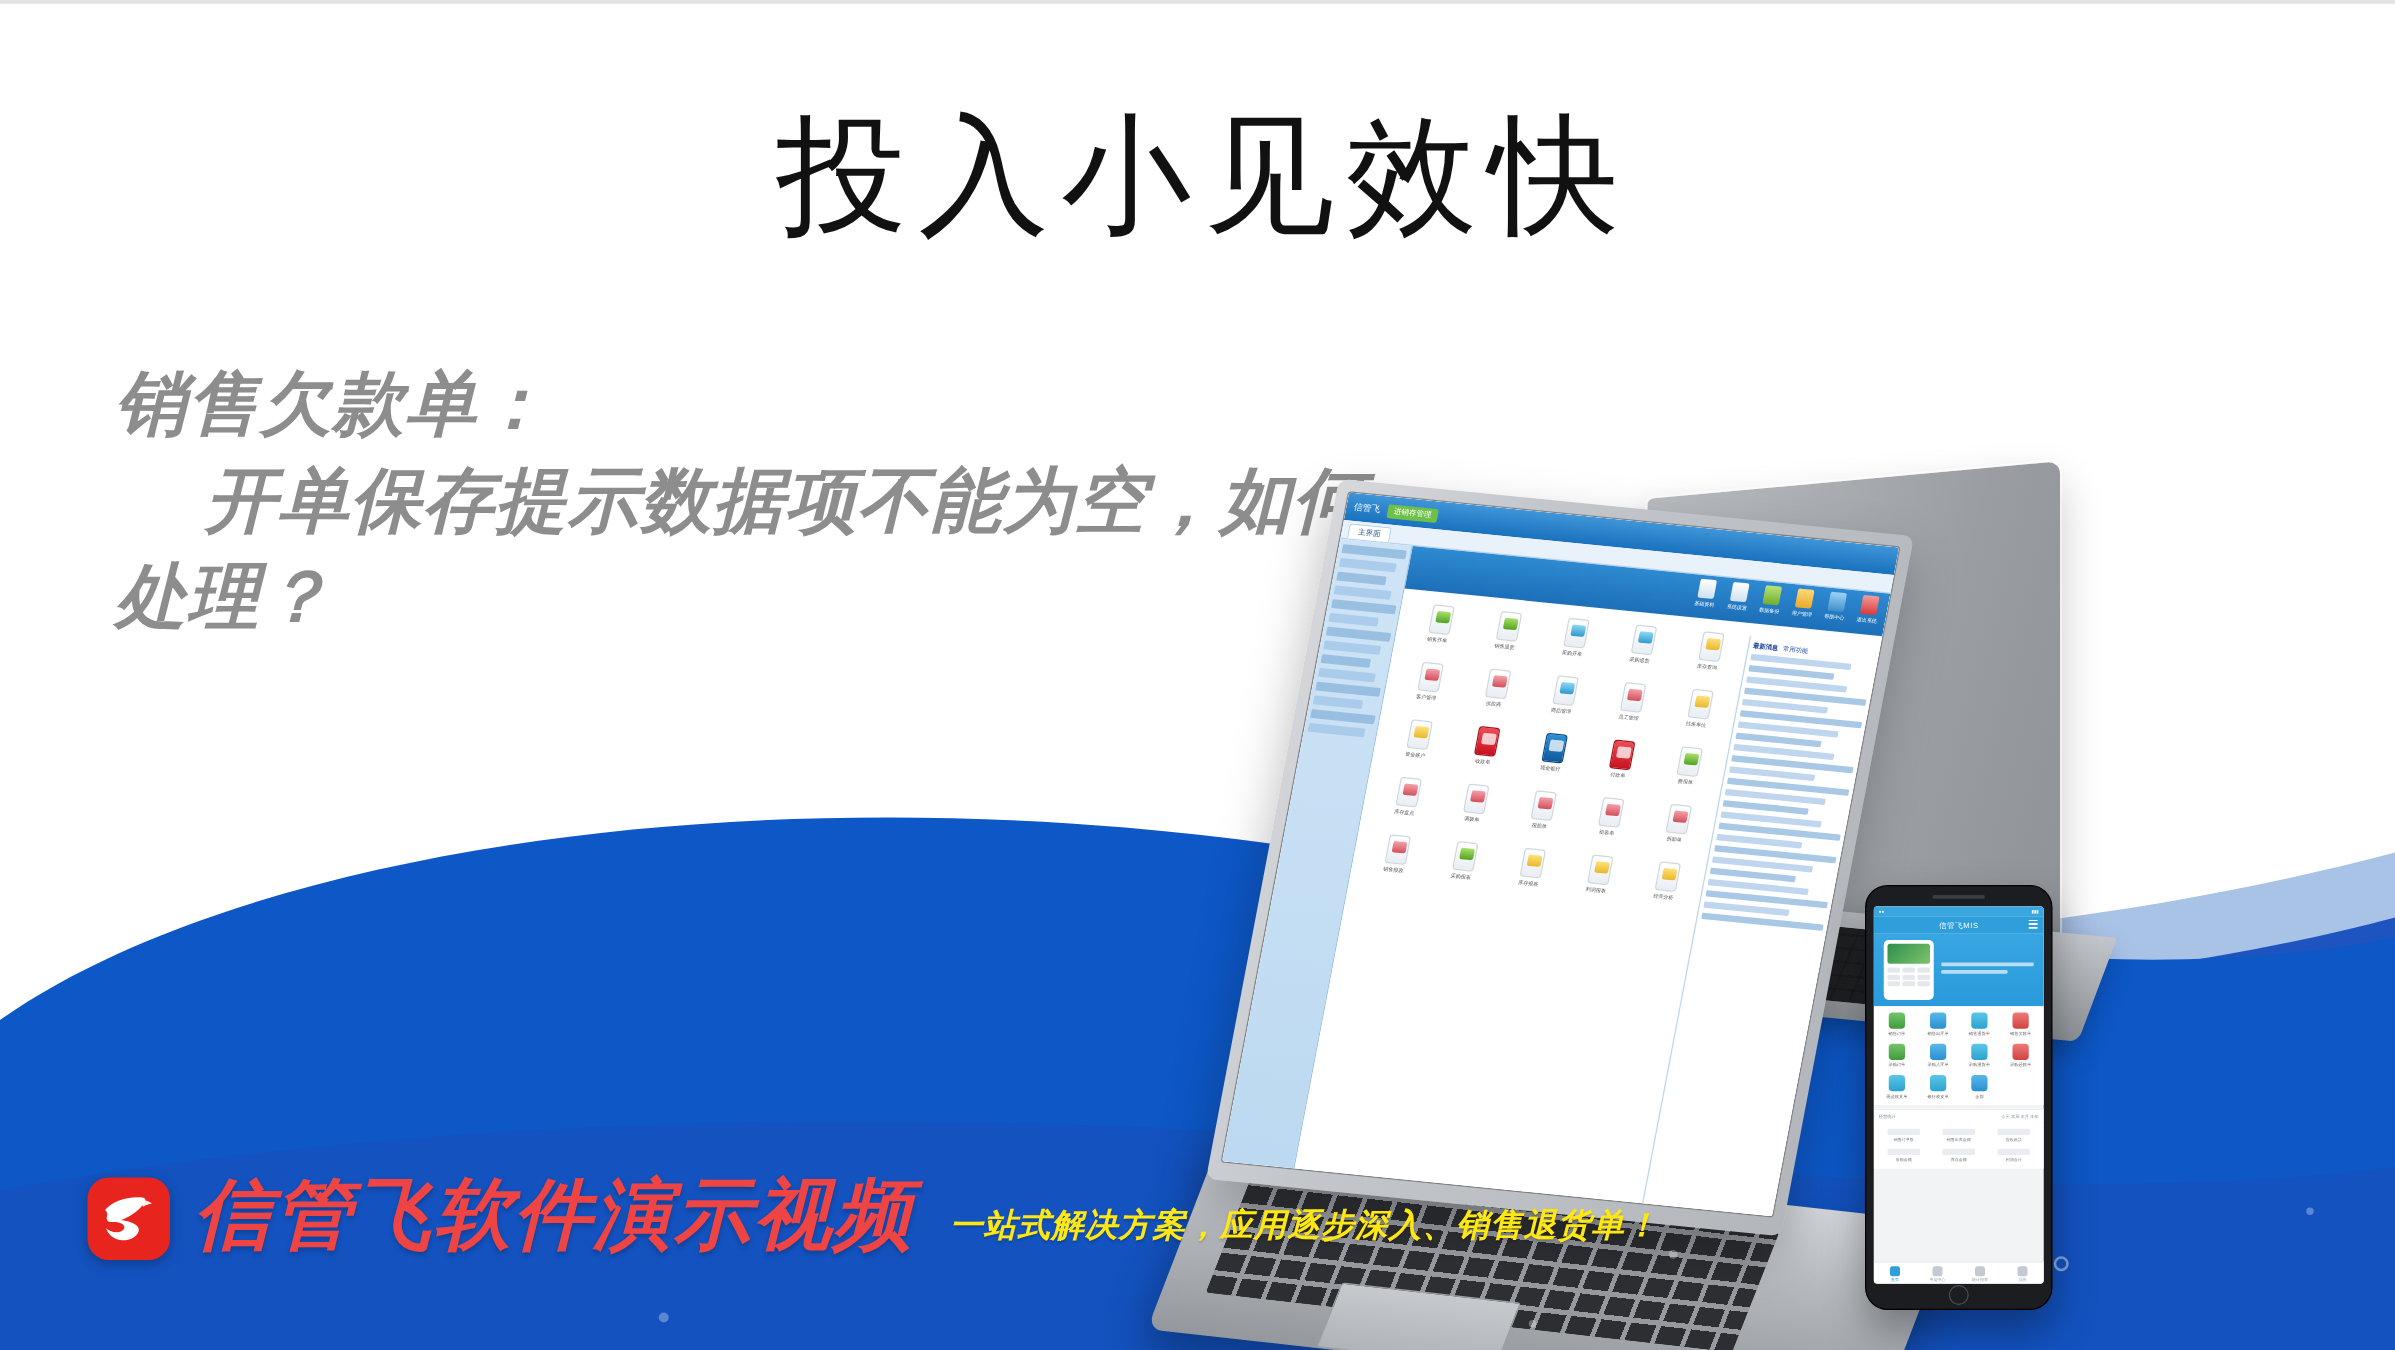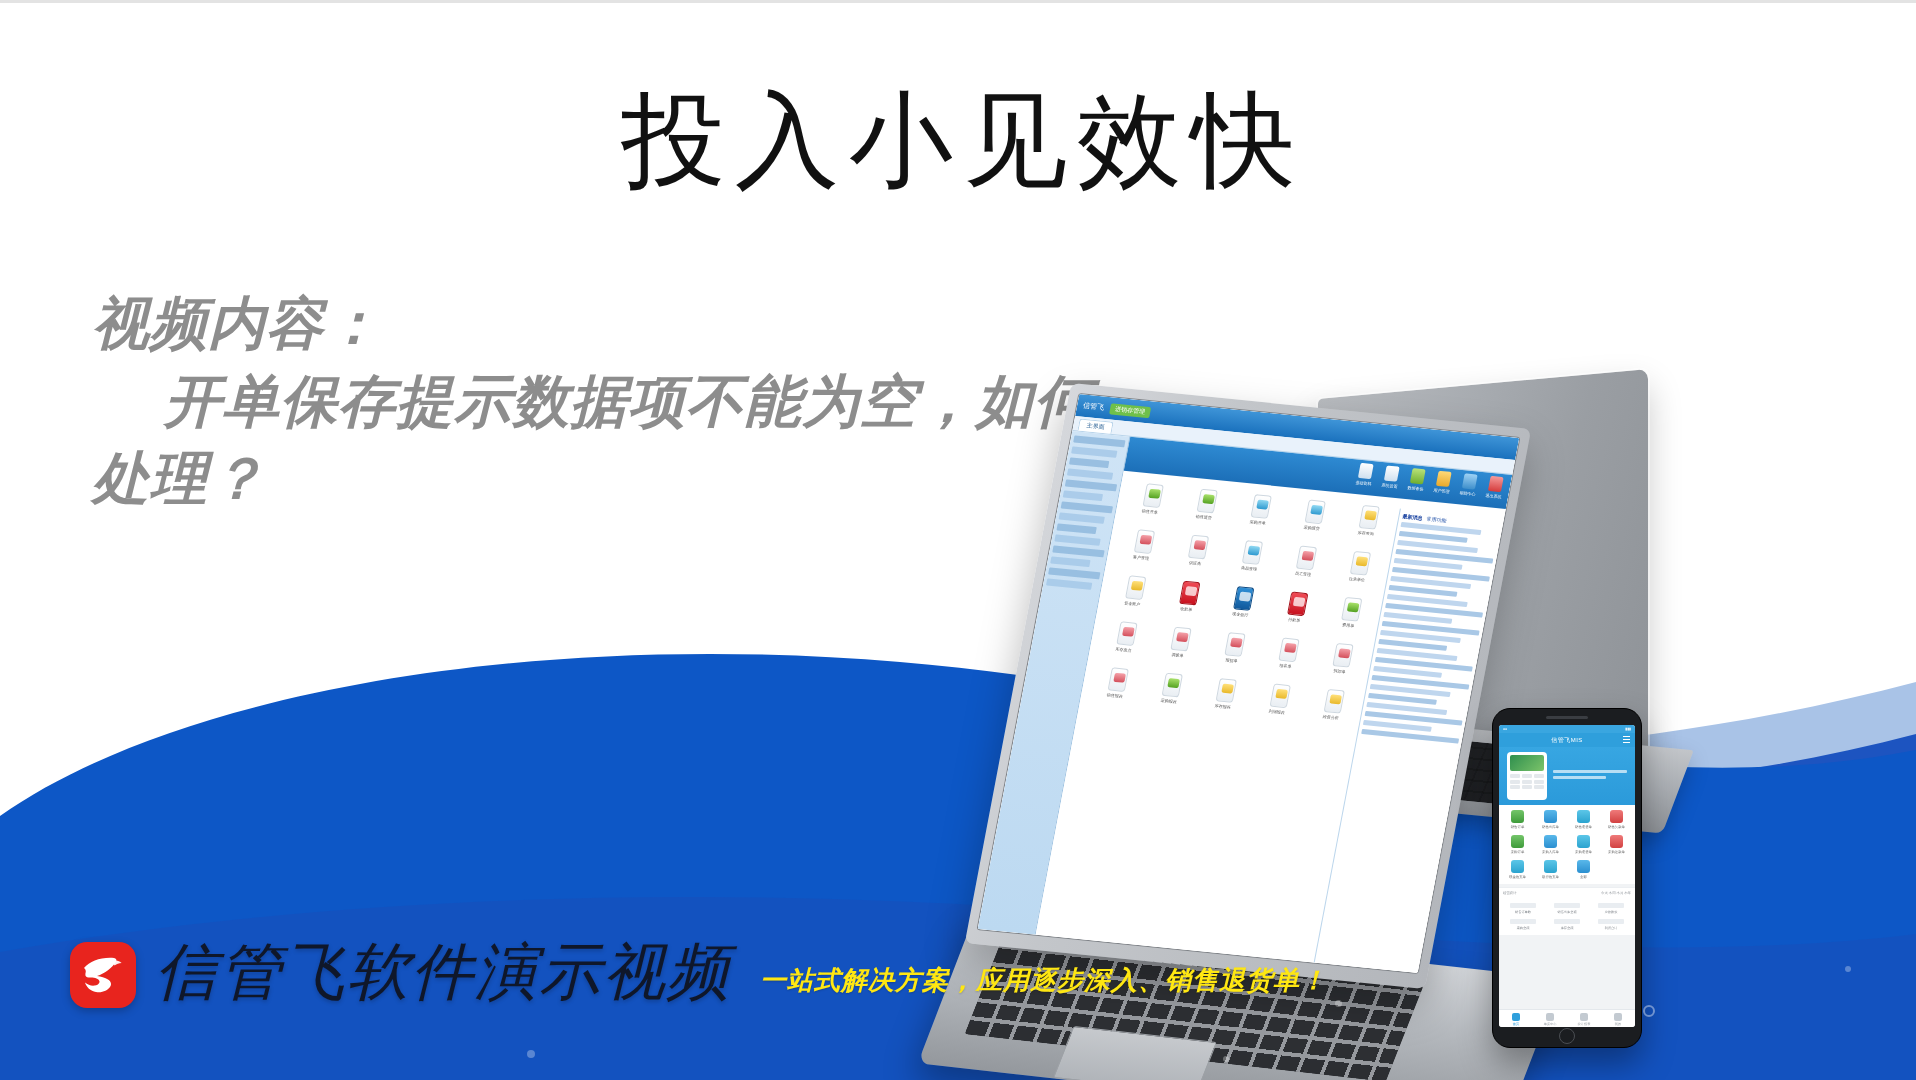--- a/index.html
+++ b/index.html
@@ -245,7 +245,7 @@
   <div class="title">投入小见效快</div>
 
   <div class="body-text">
-    <span>视频内容：</span>
+    <span>销售欠款单：</span>
     <span class="ln2">开单保存提示数据项不能为空，如何处理？</span>
   </div>
 

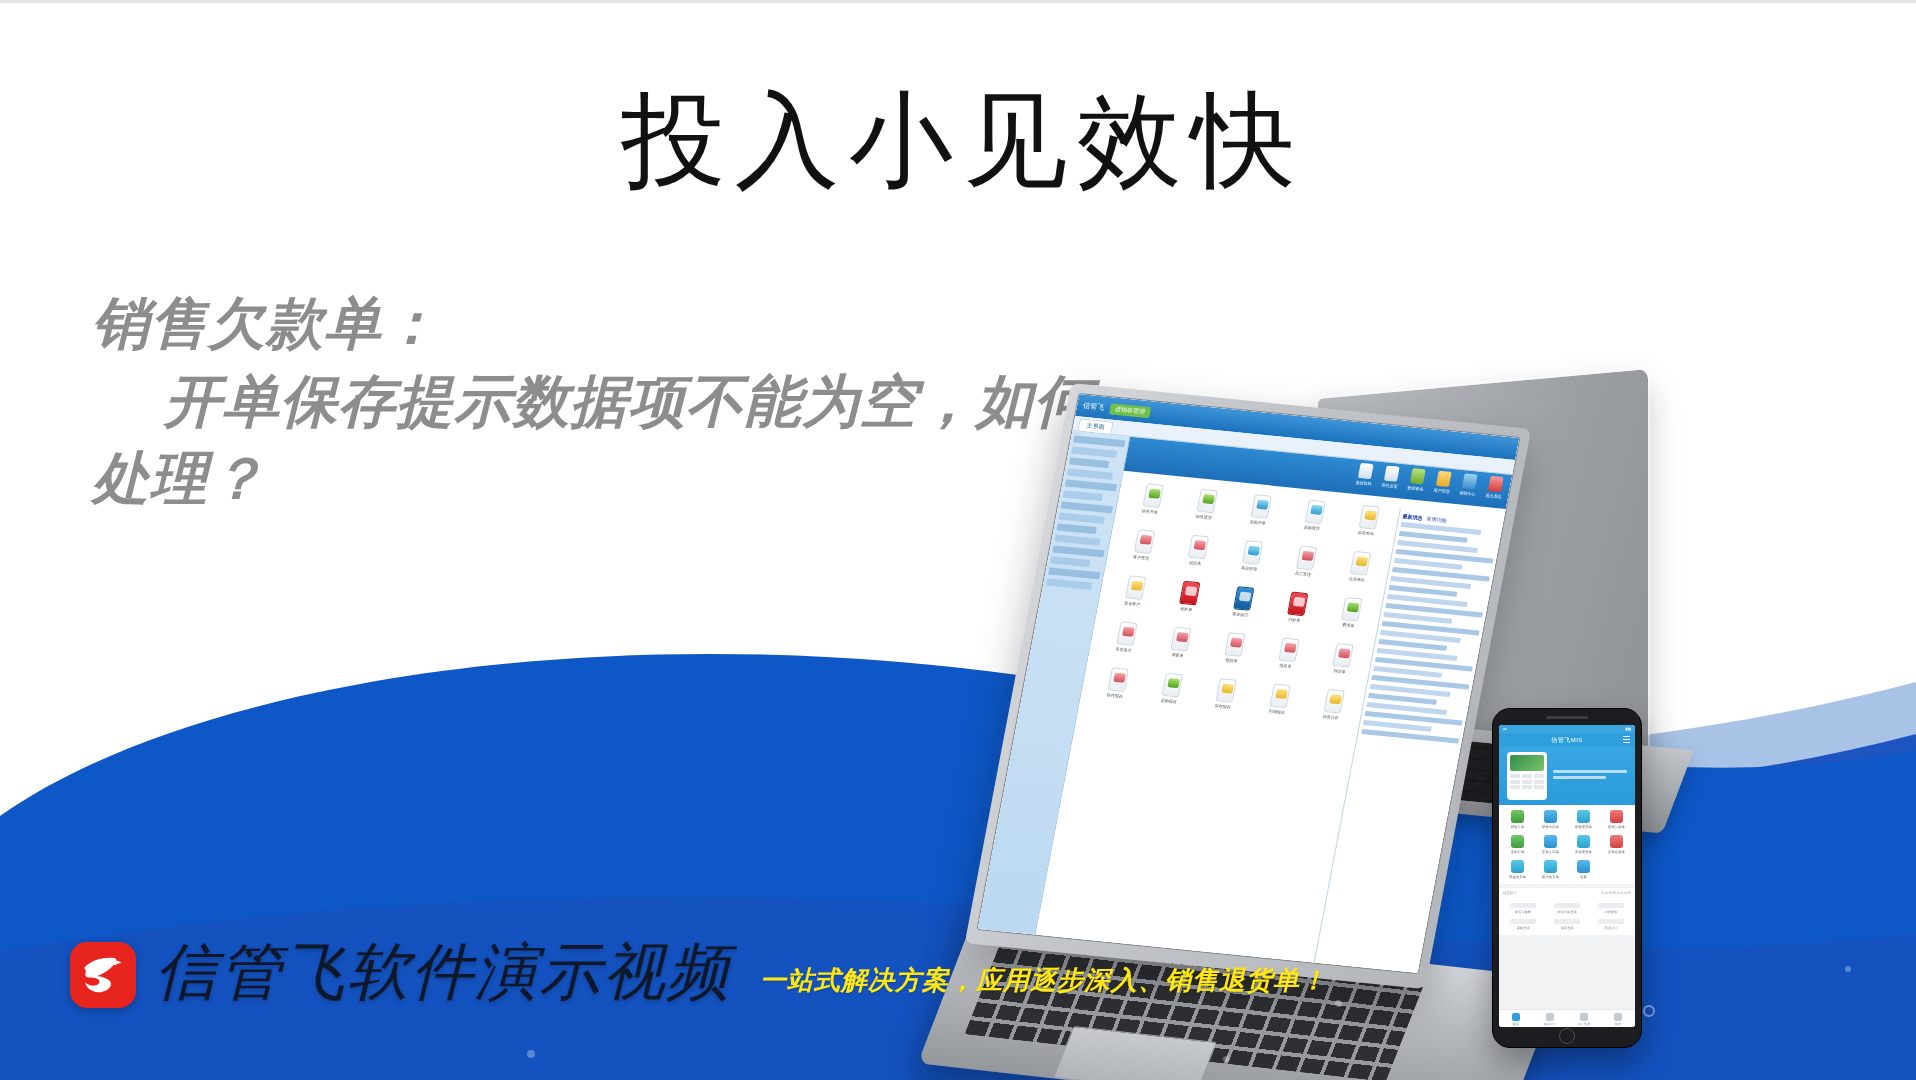--- a/index.html
+++ b/index.html
@@ -210,7 +210,7 @@
   .logo-mark svg{ position:absolute; left:0; top:0; width:100%; height:100%; }
   .brand{
     position:absolute; left:155px; bottom:66px;
-    color:#0f172a; font-size:62px; font-weight:400; font-style:italic;
+    color:#ef4444; font-size:62px; font-weight:700; font-style:italic;
     letter-spacing:2px; text-shadow:0 2px 4px rgba(0,0,0,.22);
     white-space:nowrap;
   }

